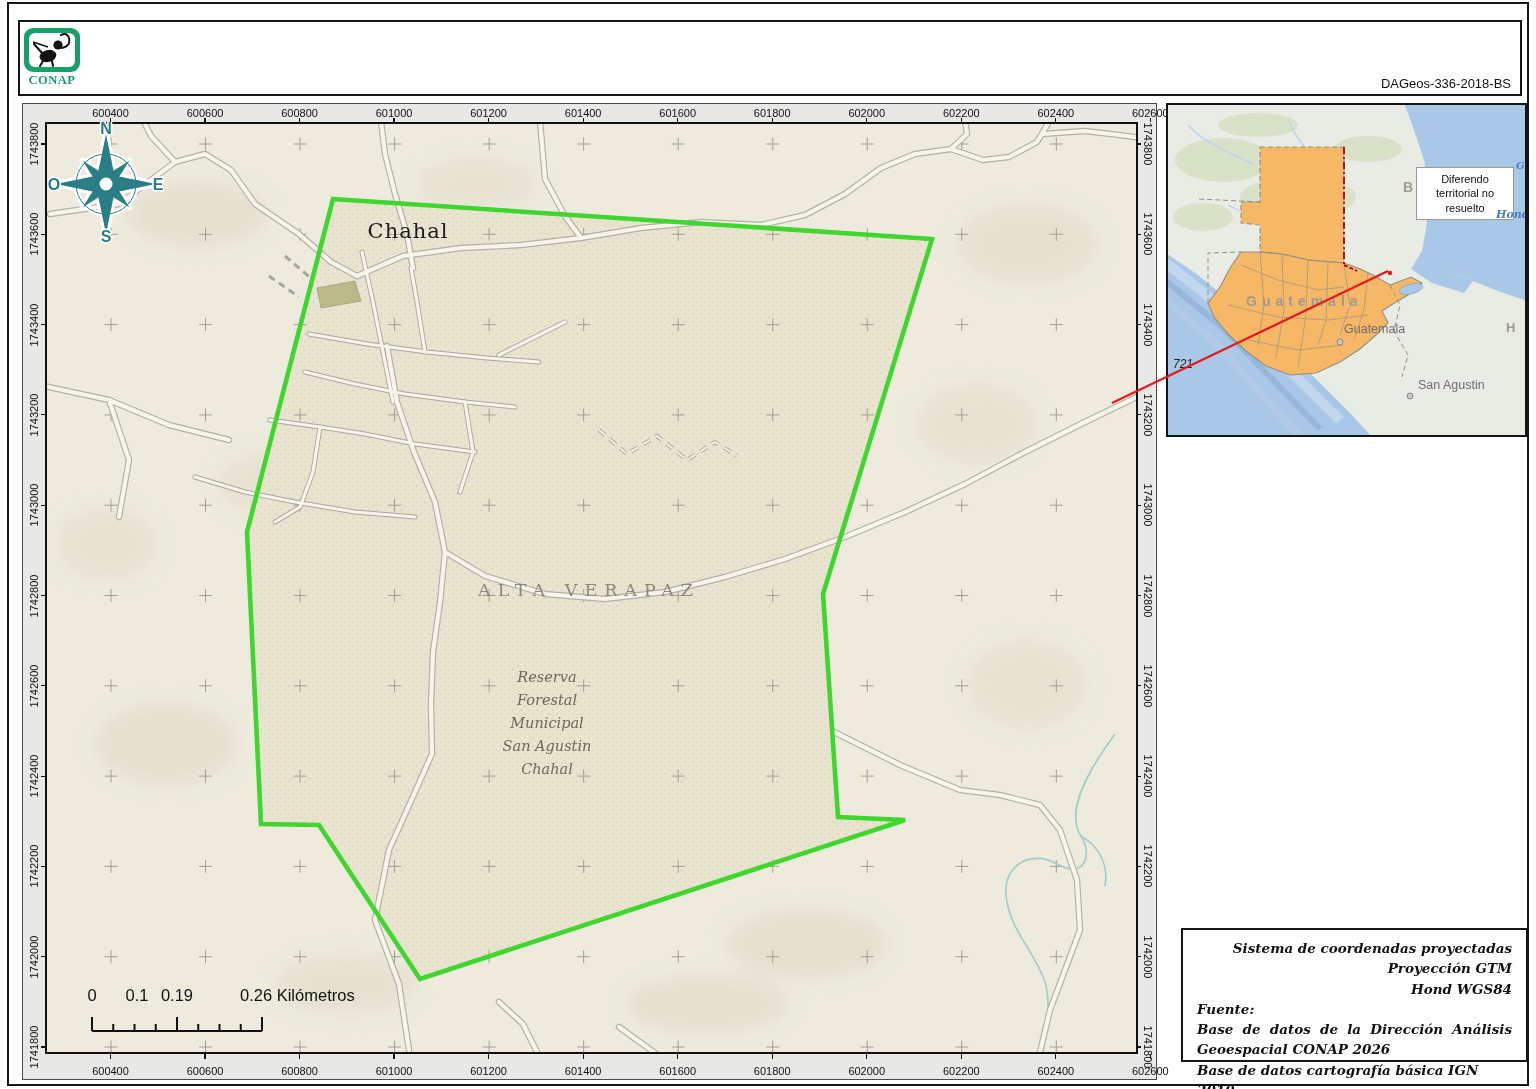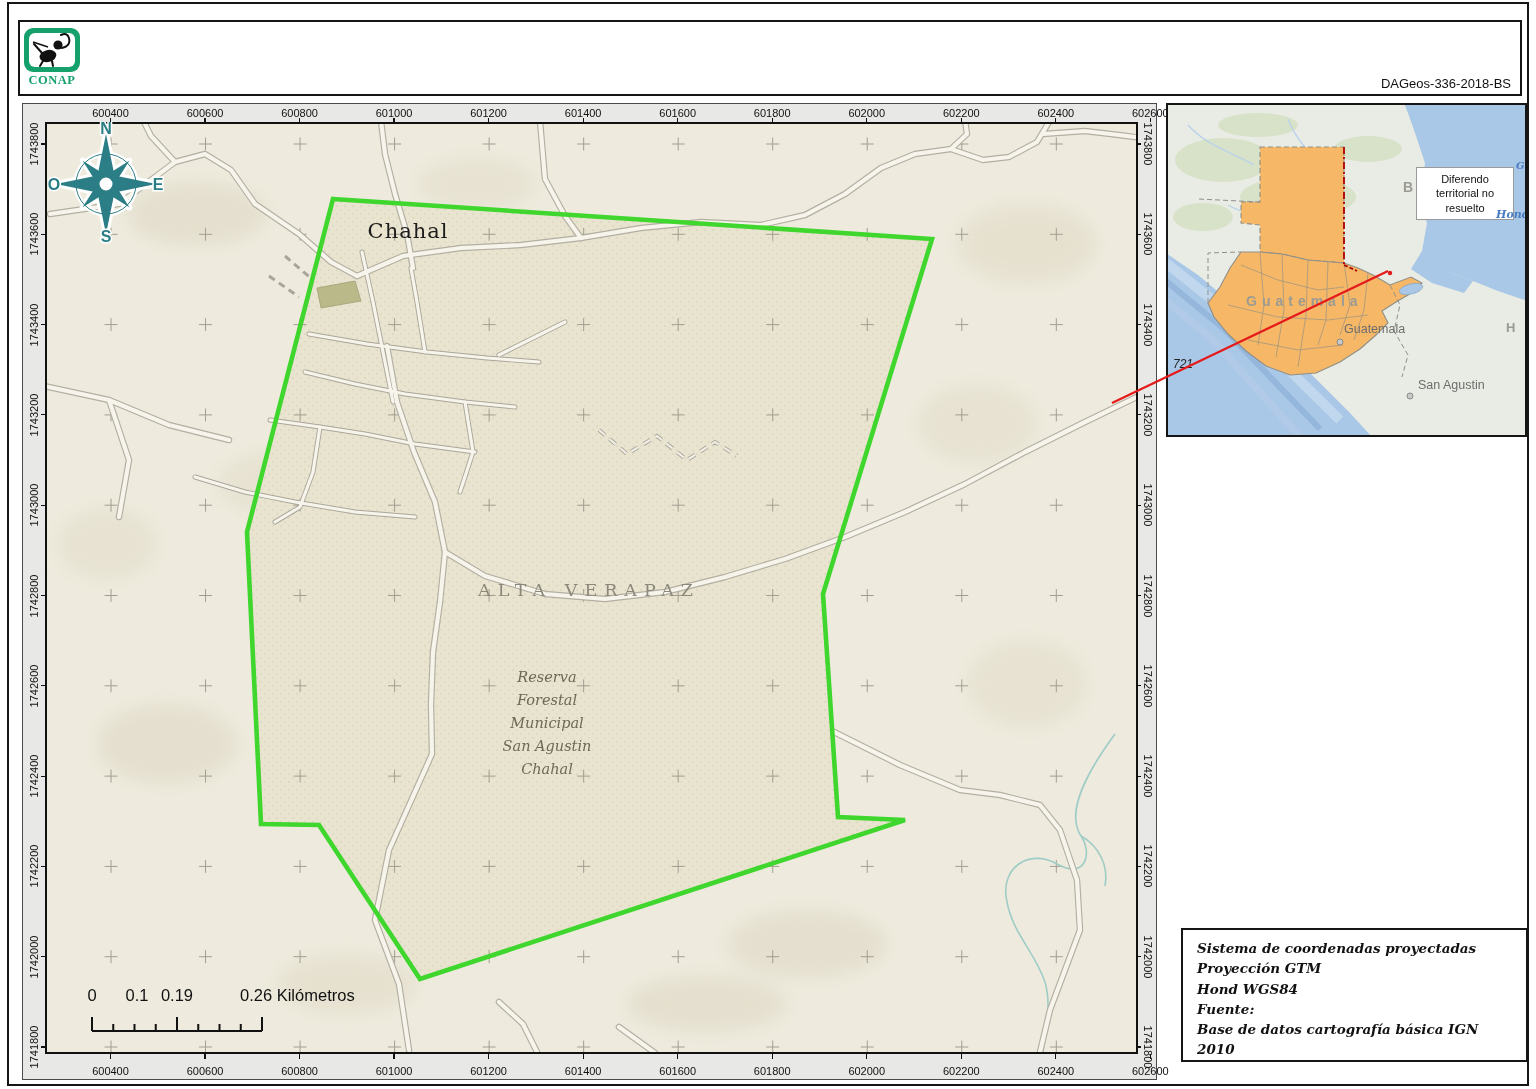--- a/index.html
+++ b/index.html
@@ -49,7 +49,7 @@
   .credits{position:absolute;left:1181px;top:928px;width:347px;height:134px;border:2px solid #151515;
         box-sizing:border-box;background:#fff;padding:8px 14px;
         font:bold italic 13.5px "DejaVu Serif",serif;color:#111;line-height:1.5;}
-  .credits .c{text-align:left;}
+  .credits .c{text-align:right;}
   .credits .j{text-align:justify;}
   .red-overlay{position:absolute;left:1100px;top:255px;width:300px;height:160px;pointer-events:none;}
 </style>

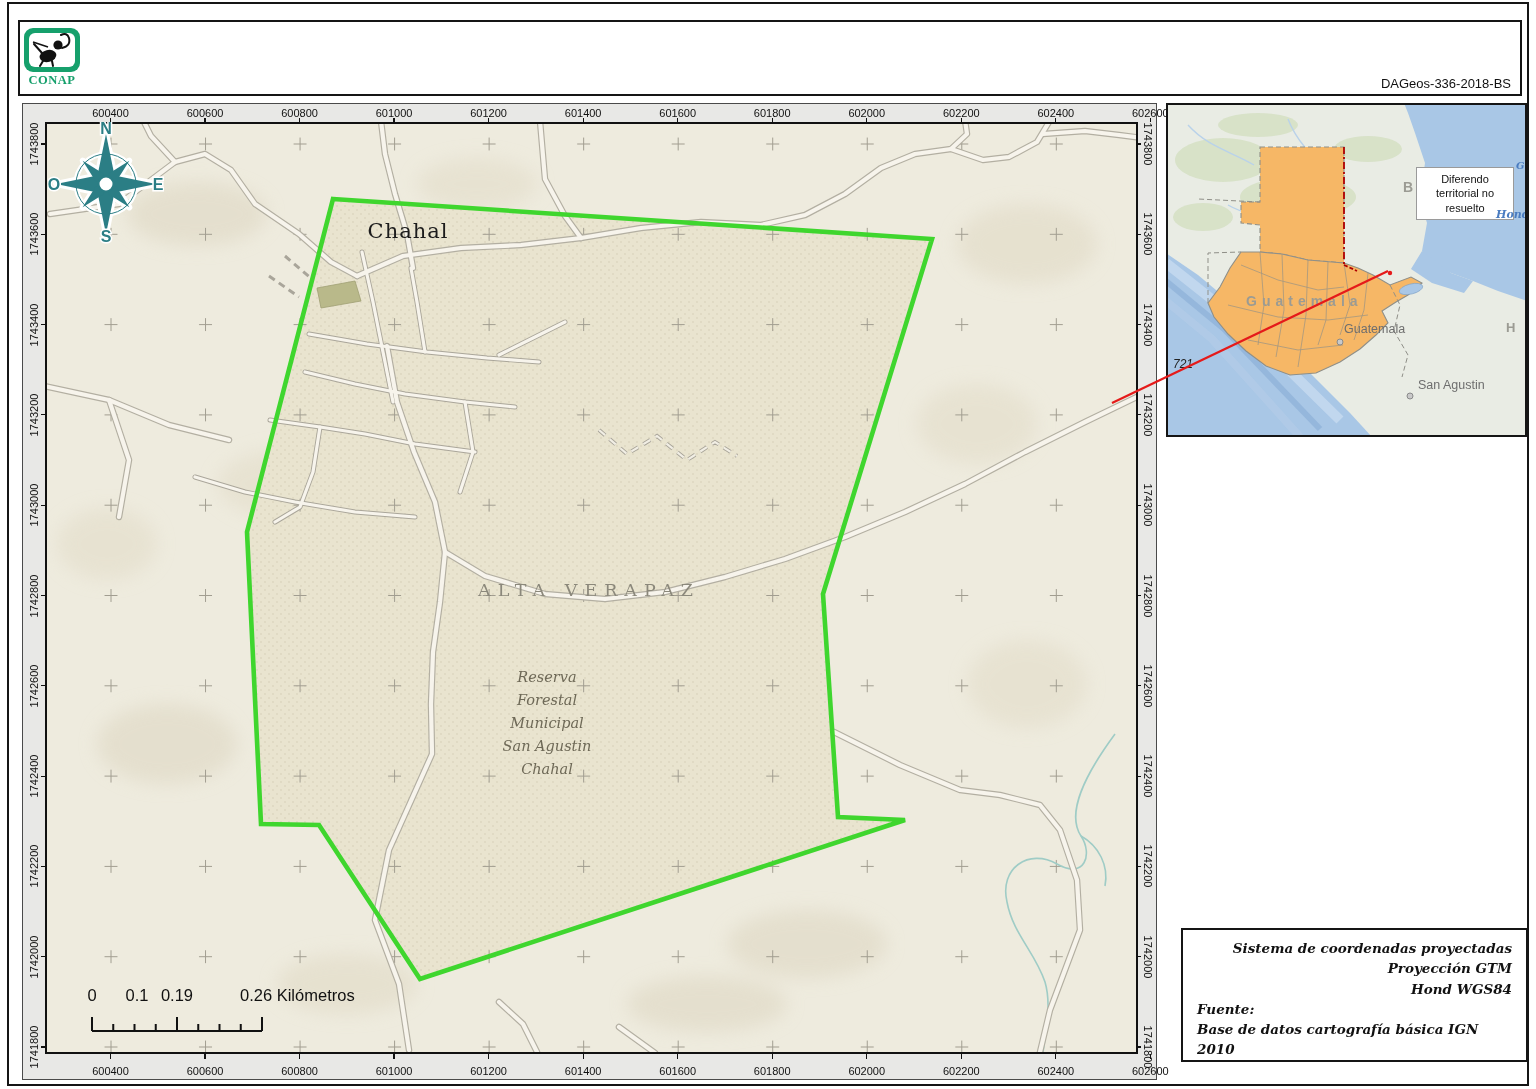--- a/index.html
+++ b/index.html
@@ -412,6 +412,7 @@
     <div class="c">Proyección GTM</div>
     <div class="c">Hond WGS84</div>
     <div>Fuente:</div>
+    <div class="j">Base de datos de la Dirección Análisis Geoespacial CONAP 2026</div>
     <div>Base de datos cartografía básica IGN 2010</div>
   </div>
 </div>

